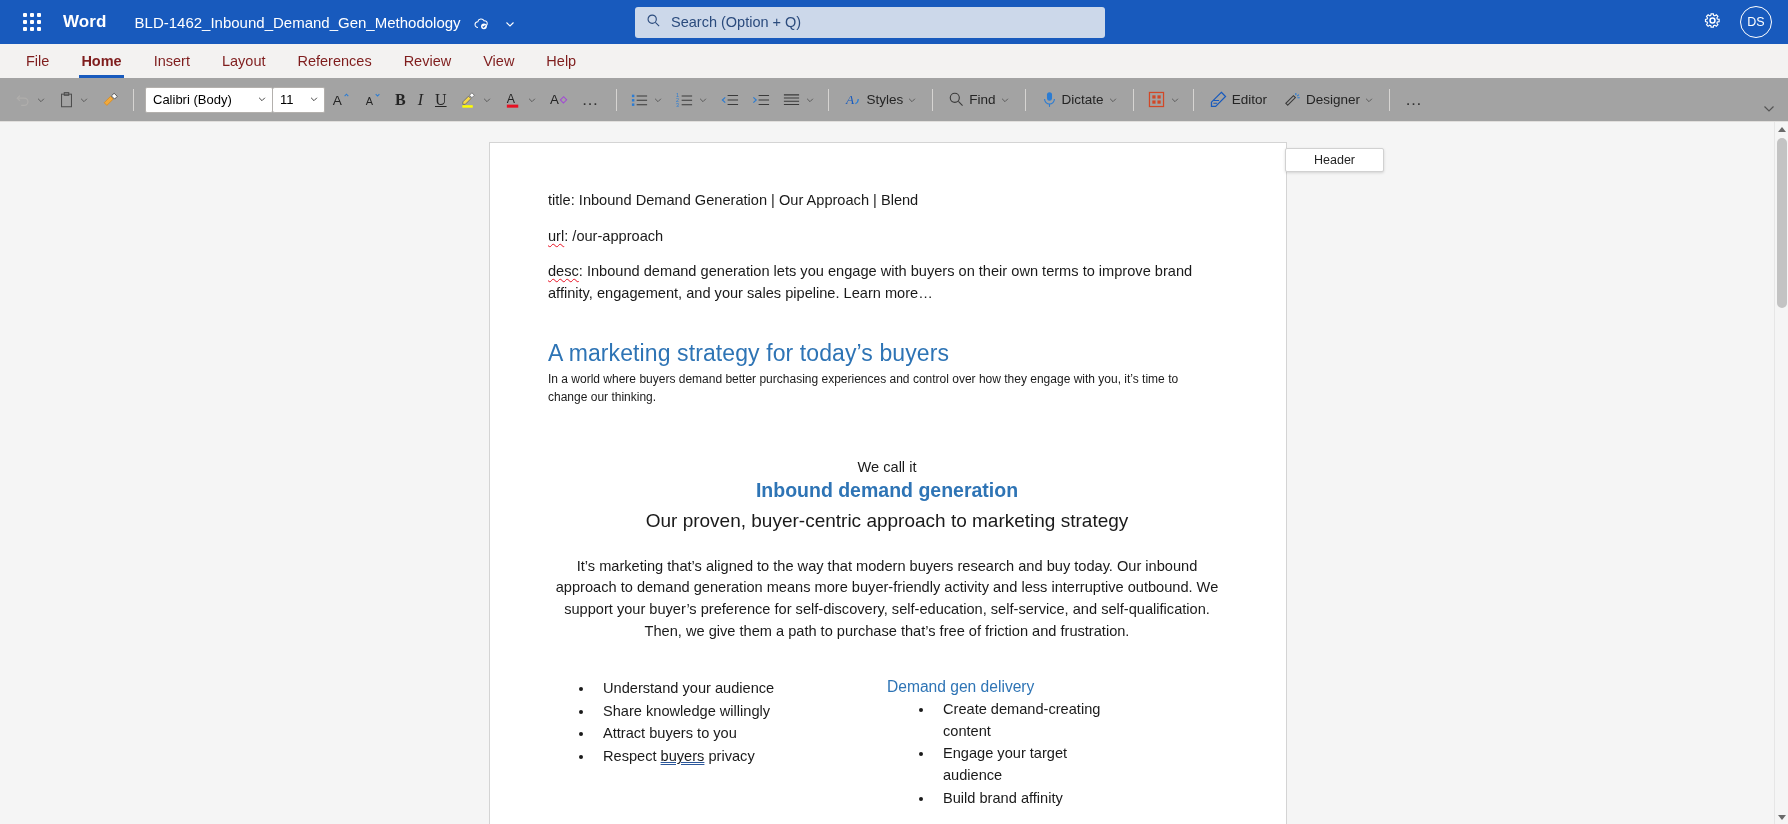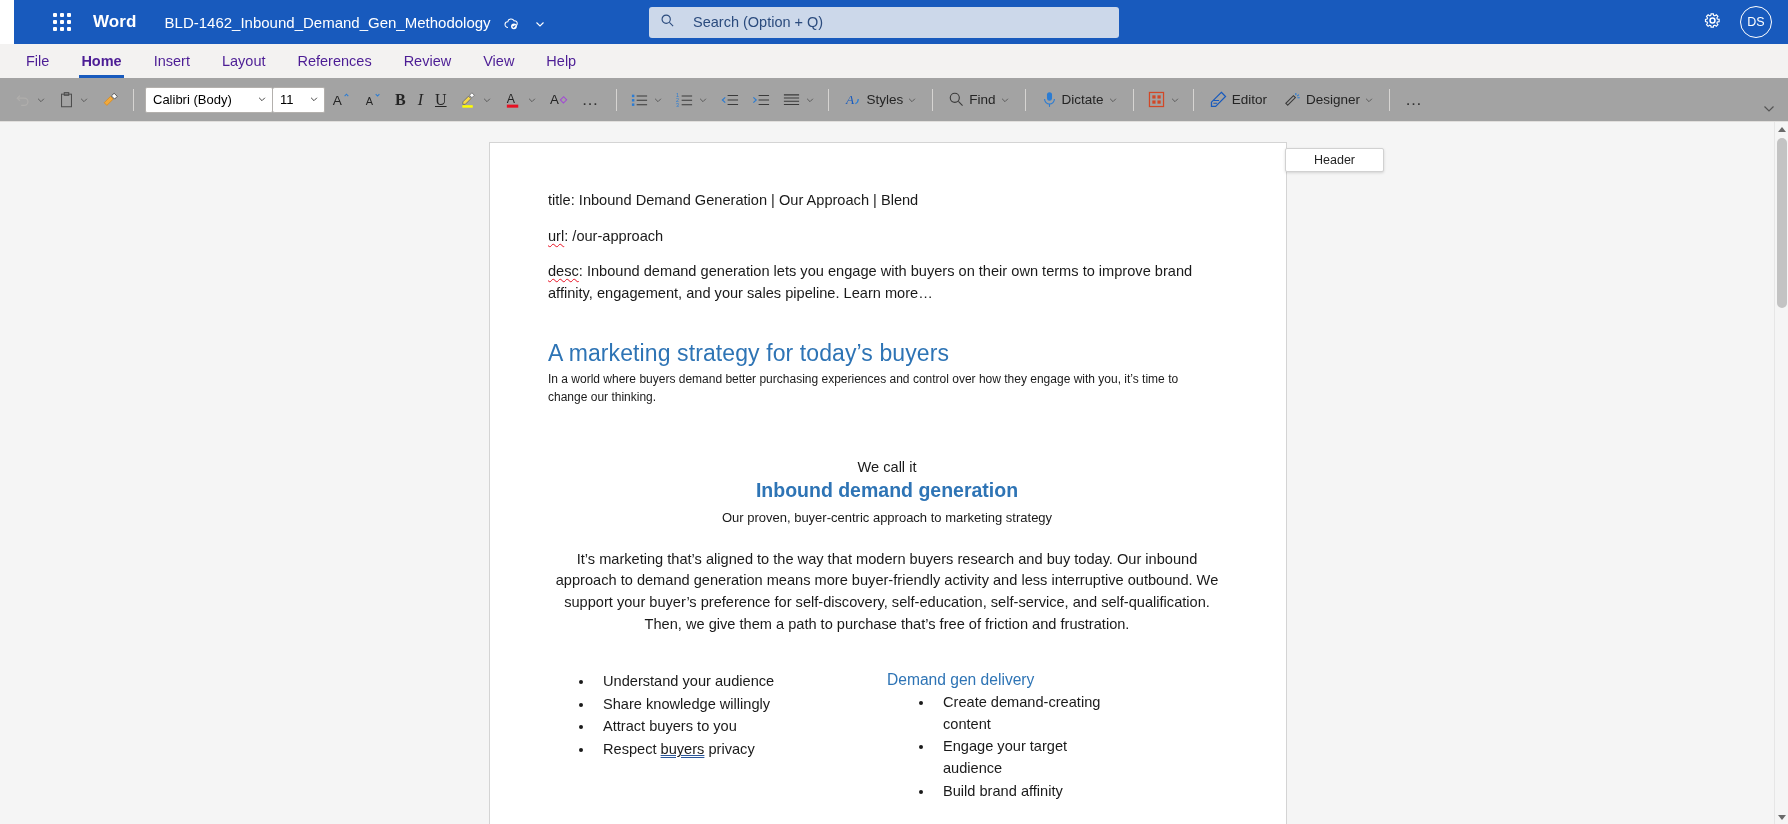--- a/index.html
+++ b/index.html
@@ -17,9 +17,8 @@
     background: #185ABD;
     display: flex;
     align-items: center;
-    padding: 0 31px;
+    padding: 0 15px;
     position: relative;
-    margin-left: 14px;
   }
   .waffle {
     width: 34px; height: 34px;

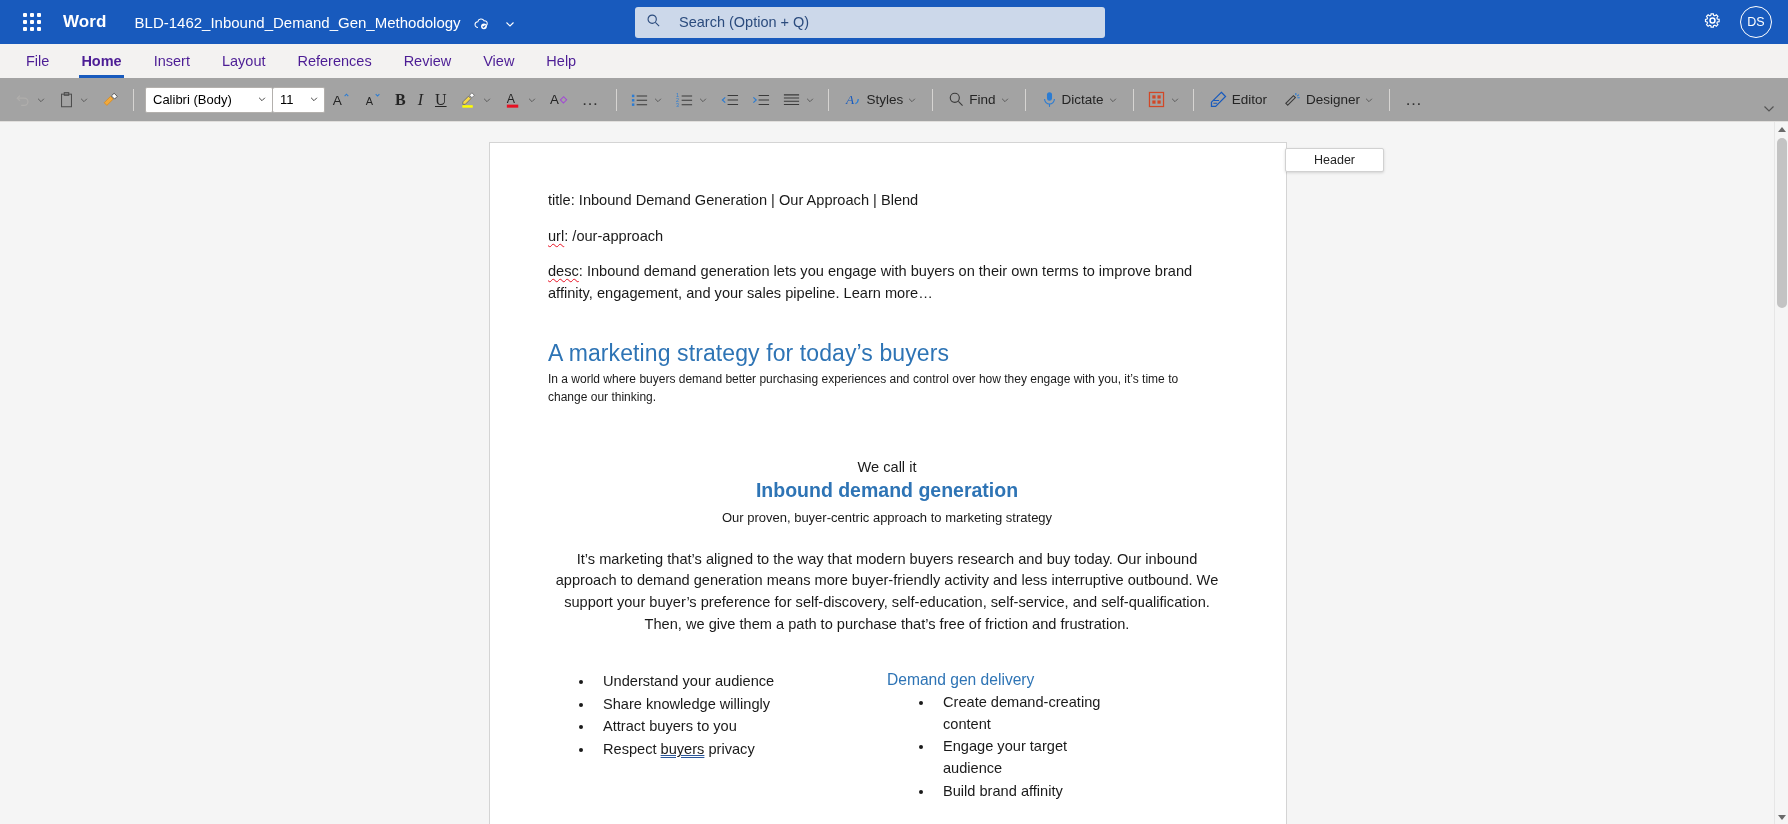--- a/index.html
+++ b/index.html
@@ -57,7 +57,6 @@
     align-items: center;
     padding: 0 11px;
     cursor: text;
-    gap: 8px;
   }
   .searchbox .stxt {
     color: #2b4b7d;

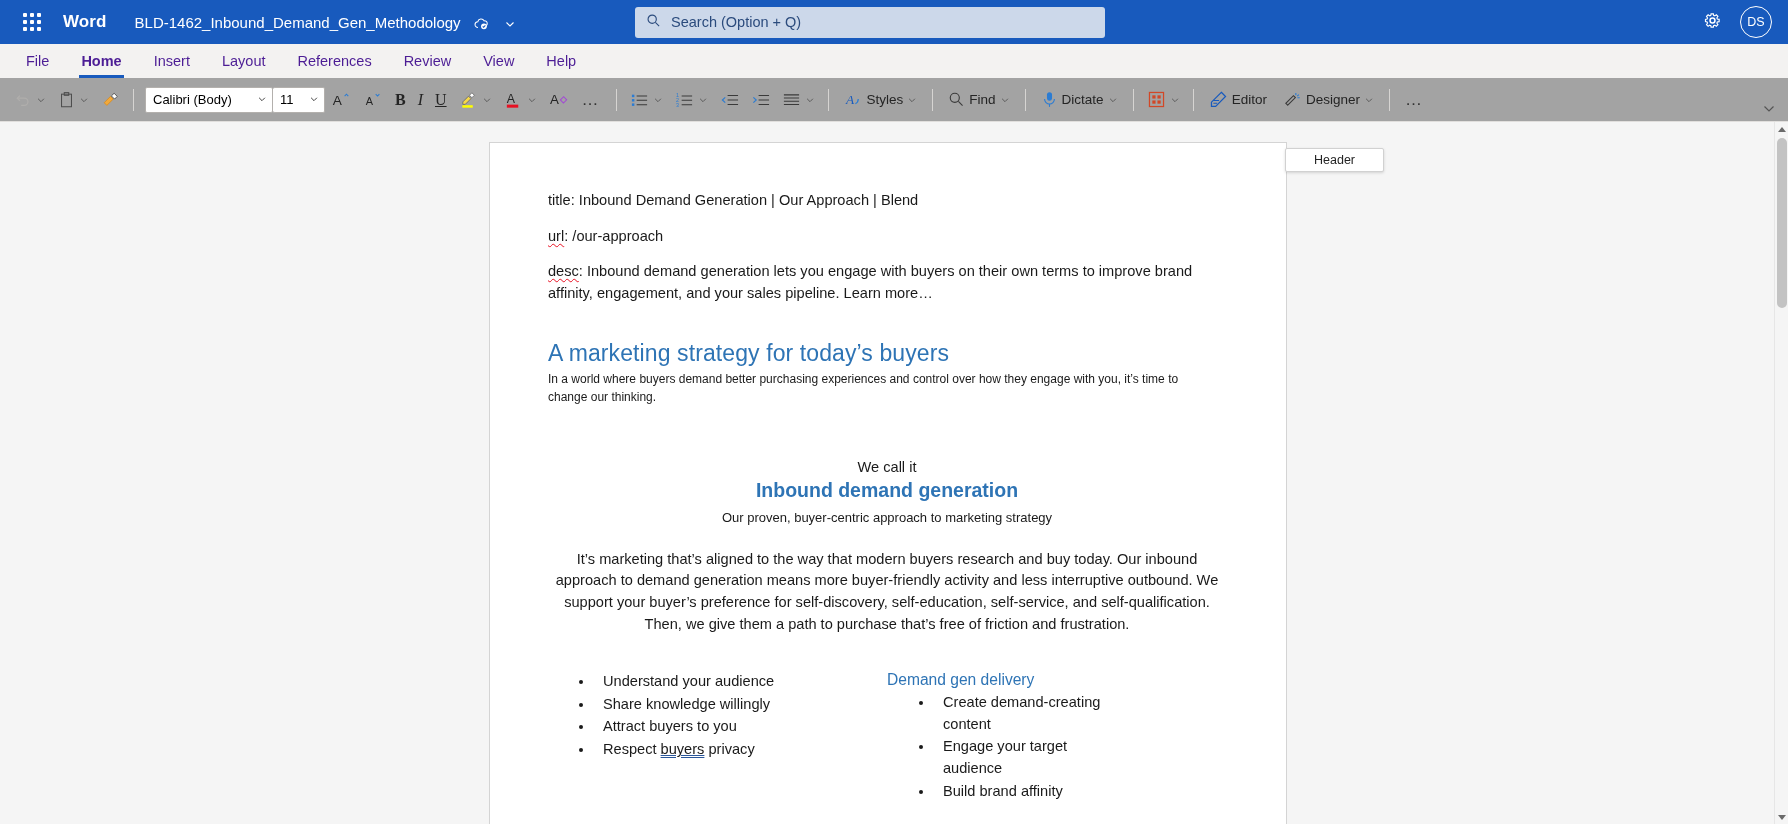--- a/index.html
+++ b/index.html
@@ -93,7 +93,7 @@
     display: flex; align-items: center;
     padding: 0 16px;
     font-size: 14.5px;
-    color: #4c1d95;
+    color: #7f1d1d;
     cursor: pointer;
     position: relative;
   }

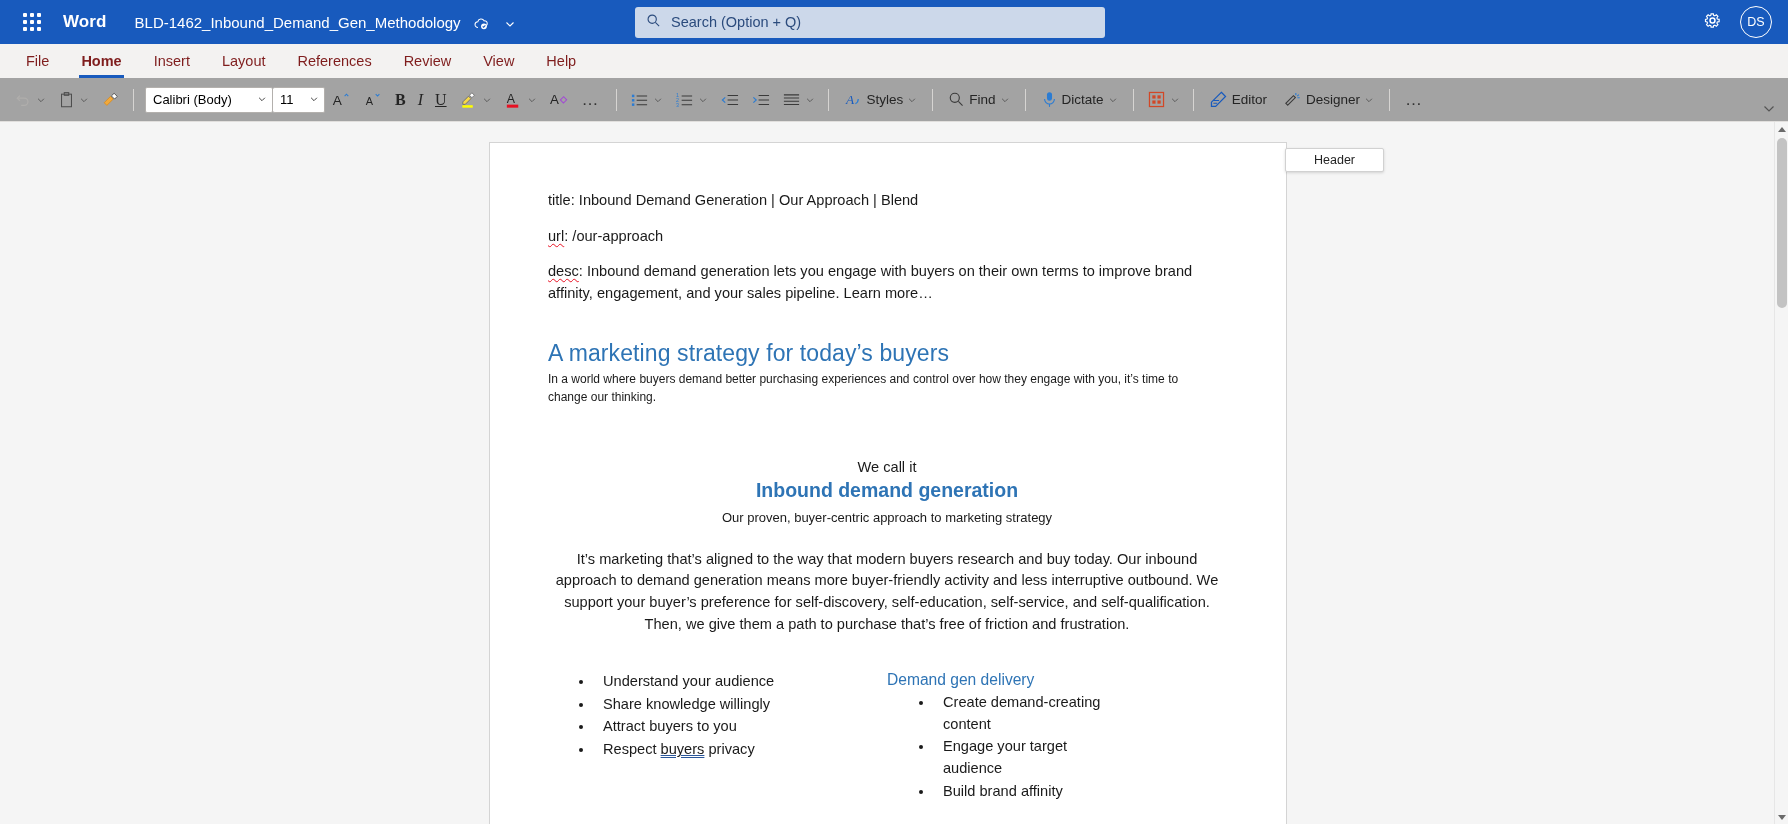--- a/index.html
+++ b/index.html
@@ -244,7 +244,7 @@
     margin: 0 0 4px 0;
     font-weight: bold;
   }
-  .sub-line { font-size: 13px; color: #1a1a1a; margin: 8px; }
+  .sub-line { font-size: 19px; color: #1a1a1a; margin: 8px; }
   .para-center {
     text-align: center;
     font-size: 14.6px;

